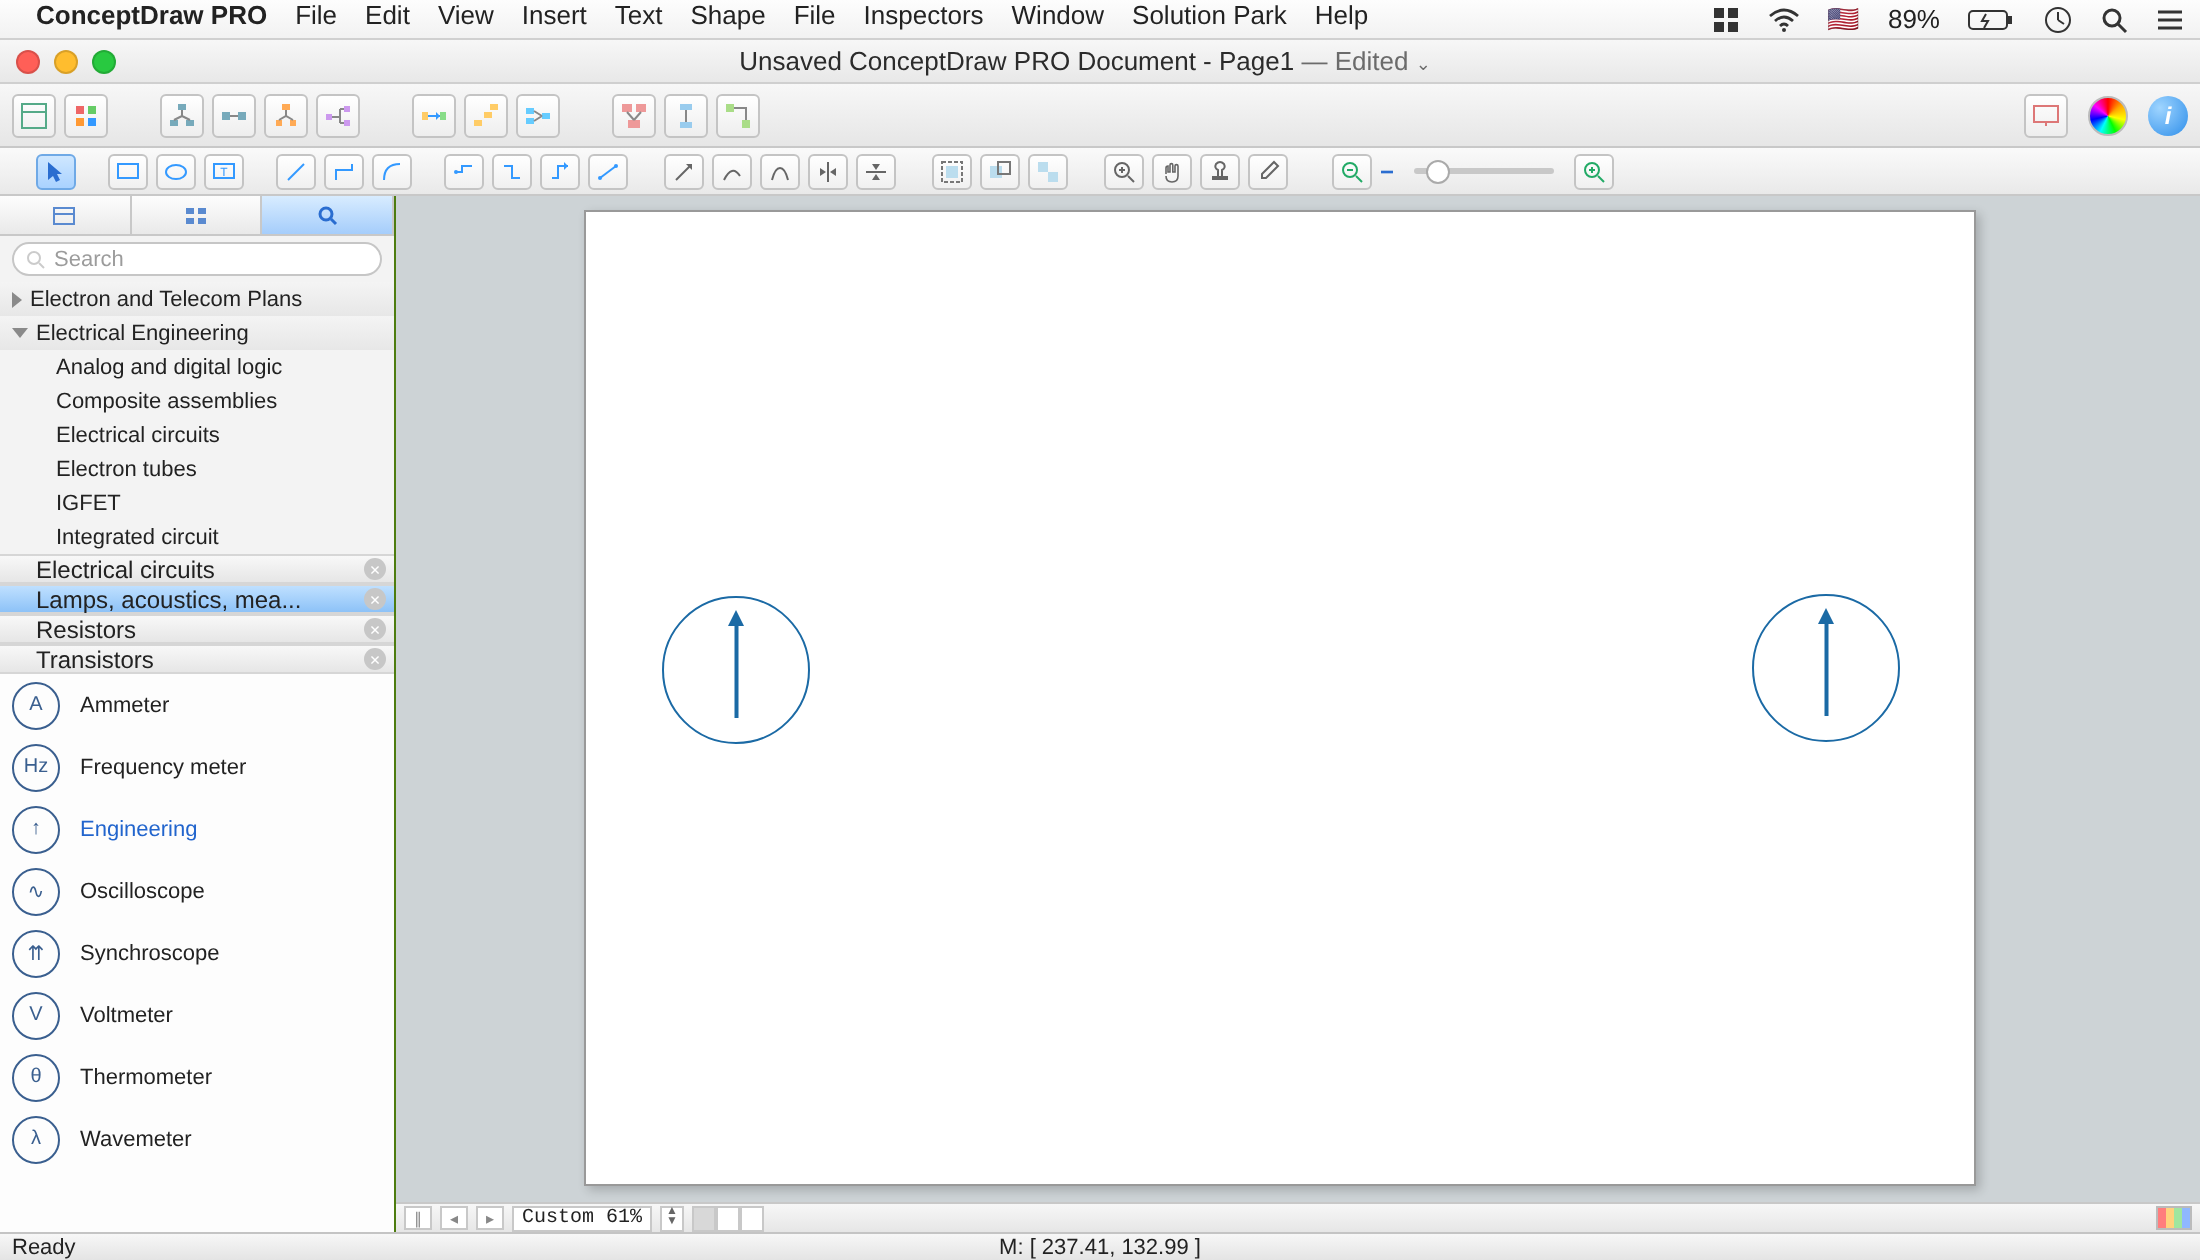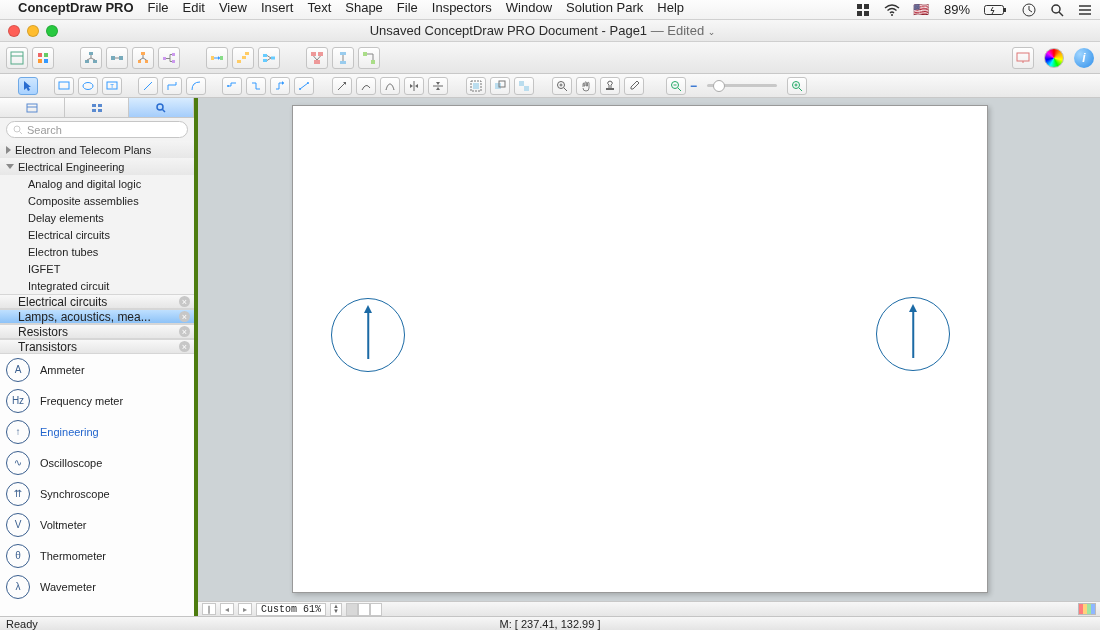--- a/index.html
+++ b/index.html
@@ -38,7 +38,7 @@
 
   
   .content { display: flex; height: calc(630px - 20px - 22px - 32px - 24px - 14px); }
-  .sidebar { width: 198px; background: #f3f3f3; border-right: 4px solid #4d7c0f; display:flex; flex-direction:column; }
+  .sidebar { width: 198px; background: #f3f3f3; border-right: 1px solid #4d7c0f; display:flex; flex-direction:column; }
   .side-tabs { height: 20px; display: flex; border-bottom: 1px solid #c8c8c8;}
   .side-tabs .tab { flex:1; display:flex; align-items:center; justify-content:center; border-right:1px solid #c8c8c8; background:linear-gradient(#fdfdfd,#e9e9e9);}
   .side-tabs .tab.active { background: linear-gradient(#d8ecff,#a5cdfb); }

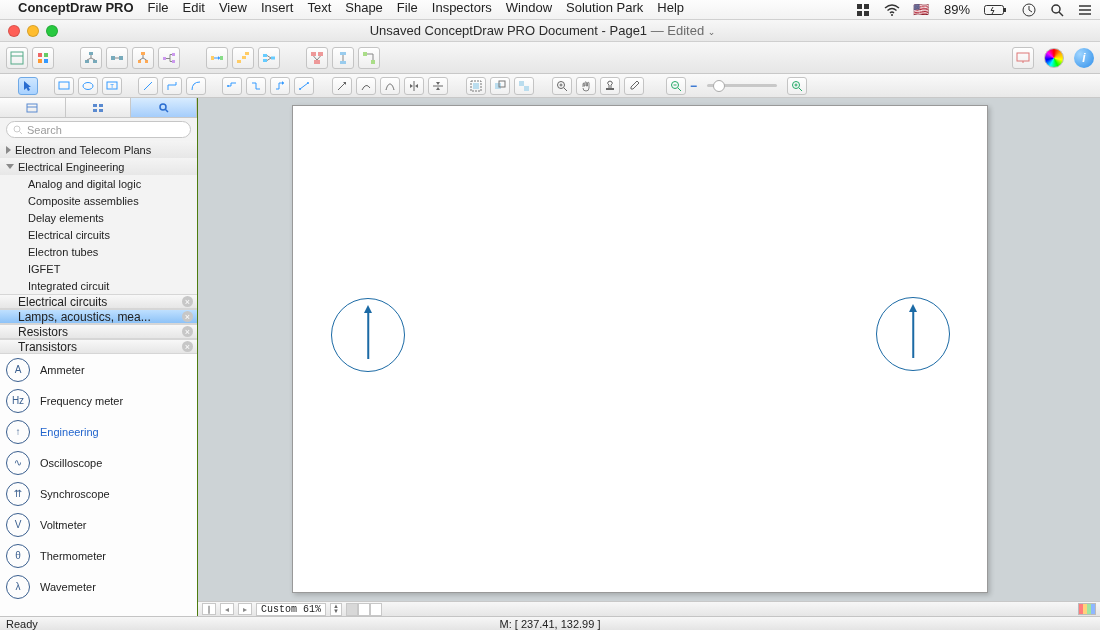--- a/index.html
+++ b/index.html
@@ -471,7 +471,6 @@
         </div>
       <div class="tree-row child">Analog and digital logic</div>
       <div class="tree-row child">Composite assemblies</div>
-      <div class="tree-row child">Delay elements</div>
       <div class="tree-row child">Electrical circuits</div>
       <div class="tree-row child">Electron tubes</div>
       <div class="tree-row child">IGFET</div>

